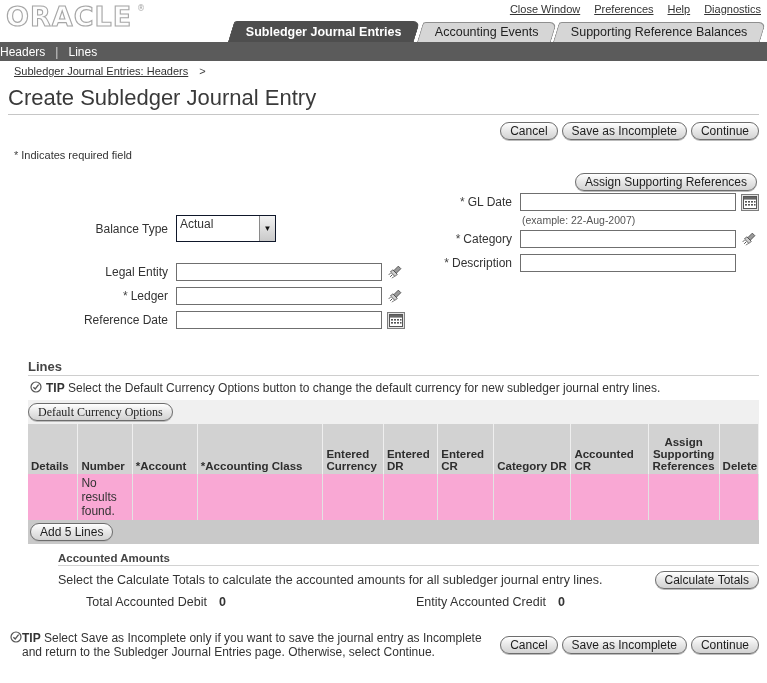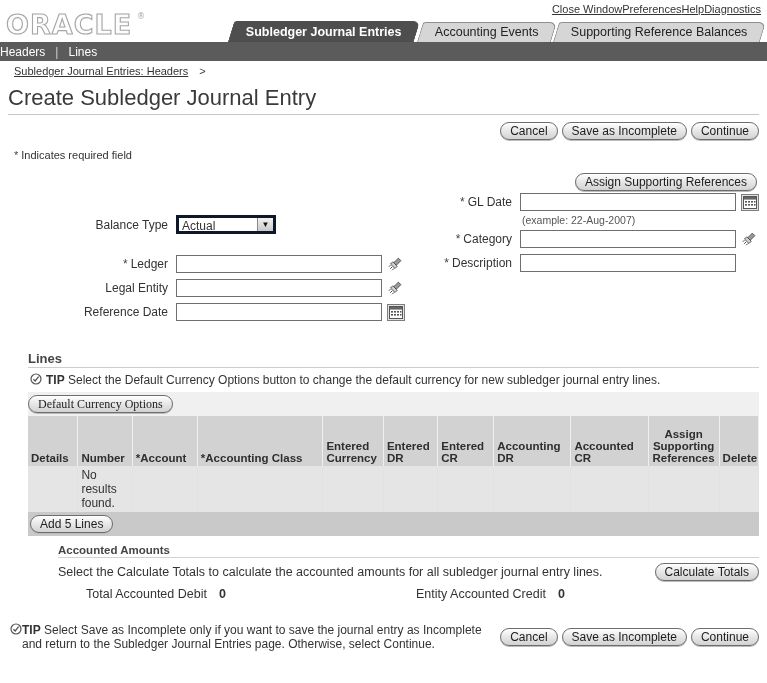--- a/index.html
+++ b/index.html
@@ -13,7 +13,7 @@
 
   
   .top { position:relative; height:42px; }
-  .logo { position:absolute; left:4px; top:9px; }
+  .logo { position:absolute; left:4px; top:1px; }
   .top-links { position:absolute; right:6px; top:3px; font-size:11px; display:flex; }
   .tabs { position:absolute; right:4px; bottom:0; display:flex; align-items:flex-end; }
   .tab {

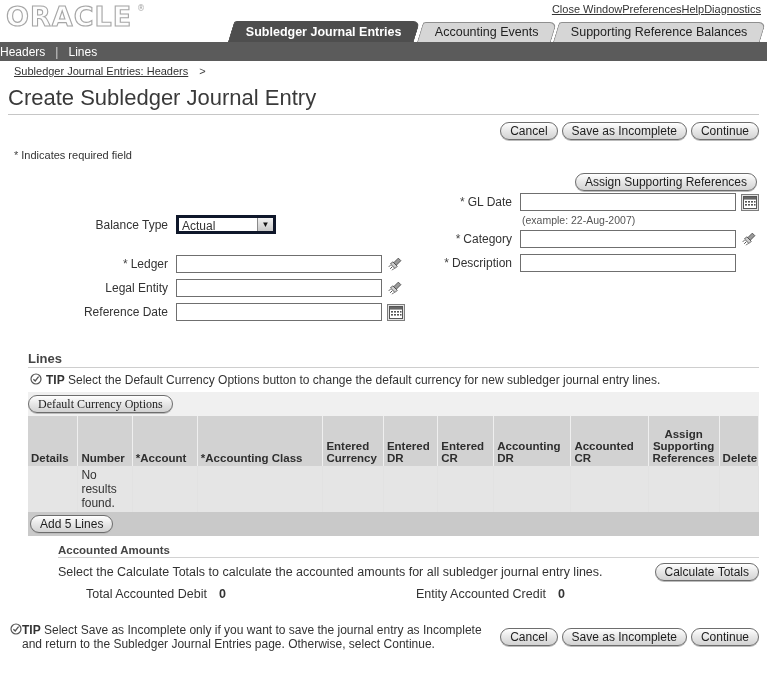--- a/index.html
+++ b/index.html
@@ -14,7 +14,7 @@
   
   .top { position:relative; height:42px; }
   .logo { position:absolute; left:4px; top:1px; }
-  .top-links { position:absolute; right:6px; top:3px; font-size:11px; display:flex; }
+  .top-links { position:absolute; right:6px; top:3px; font-size:11px; display:flex; gap:14px; }
   .tabs { position:absolute; right:4px; bottom:0; display:flex; align-items:flex-end; }
   .tab {
     transform:skewX(-17deg);

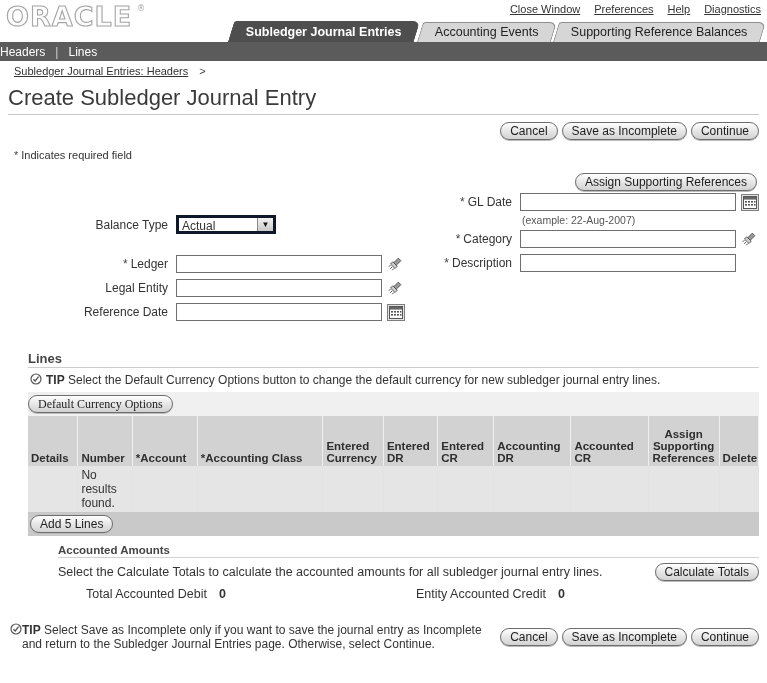--- a/index.html
+++ b/index.html
@@ -87,8 +87,8 @@
 
   
   .select-box {
-    display:inline-flex; width:100px; height:19px;
-    border:3px solid #0f172a; background:#fff; cursor:pointer;
+    display:inline-flex; width:100px; height:27px;
+    border:1px solid #0f172a; background:#fff; cursor:pointer;
   }
   .select-box .sel-text { flex:1; padding:1px 3px; font-size:12px; overflow:hidden; }
   .select-box .sel-btn {

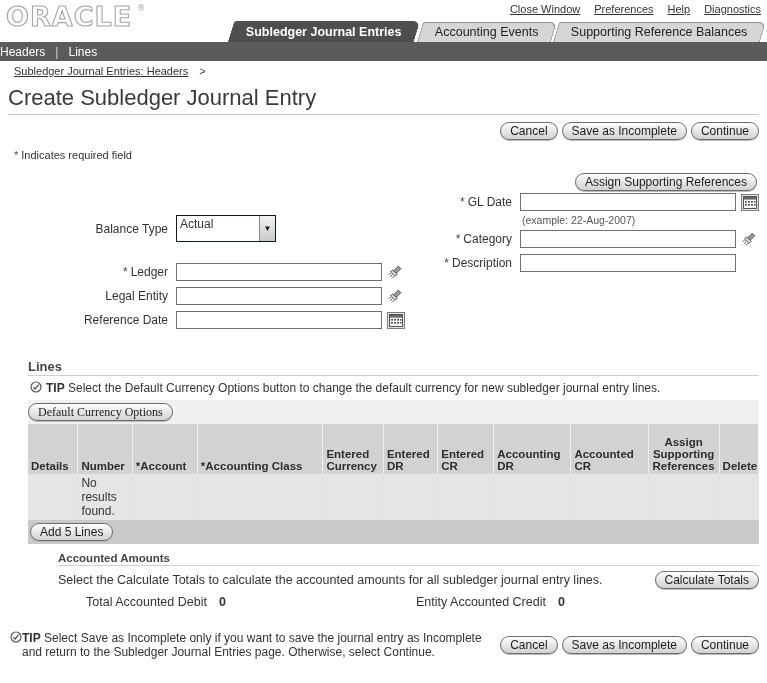--- a/index.html
+++ b/index.html
@@ -200,7 +200,7 @@
         </div>
         <div class="gap-lg"></div>
         <div class="frow">
-          <label><span class="req">*</span><span>Ledger</span></label>
+          <label>Legal Entity</label>
           <input class="txt" type="text" value="" style="">
           <span class="icon-btn">
             <svg width="16" height="16" viewBox="0 0 16 16">
@@ -215,7 +215,7 @@
           </span>
         </div>
         <div class="frow">
-          <label>Legal Entity</label>
+          <label><span class="req">*</span><span>Ledger</span></label>
           <input class="txt" type="text" value="" style="">
           <span class="icon-btn">
             <svg width="16" height="16" viewBox="0 0 16 16">

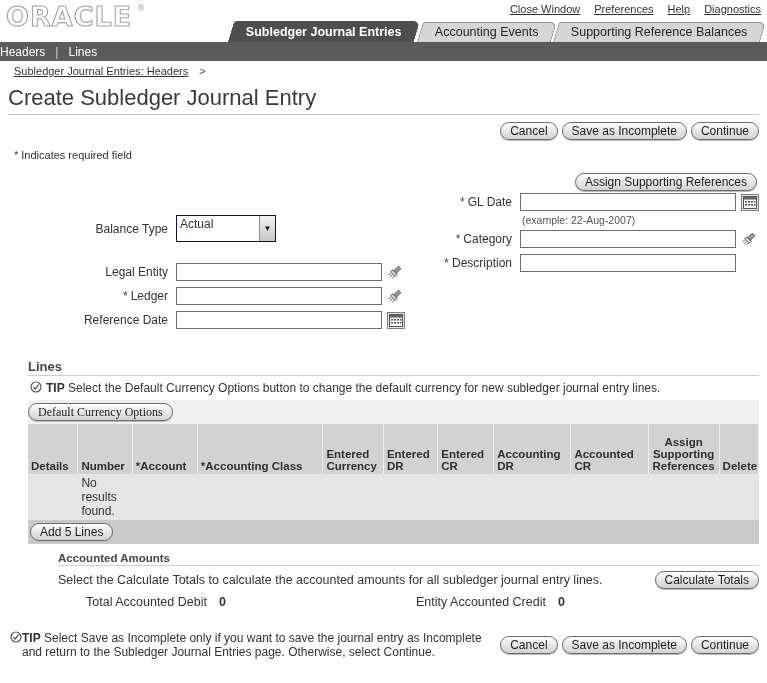--- a/index.html
+++ b/index.html
@@ -336,7 +336,7 @@
           <th>Entered Currency</th>
           <th>Entered DR</th>
           <th>Entered CR</th>
-          <th>Accounting DR</th>
+          <th>Category DR</th>
           <th>Accounted CR</th>
           <th class="center">Assign Supporting References</th>
           <th>Delete</th>

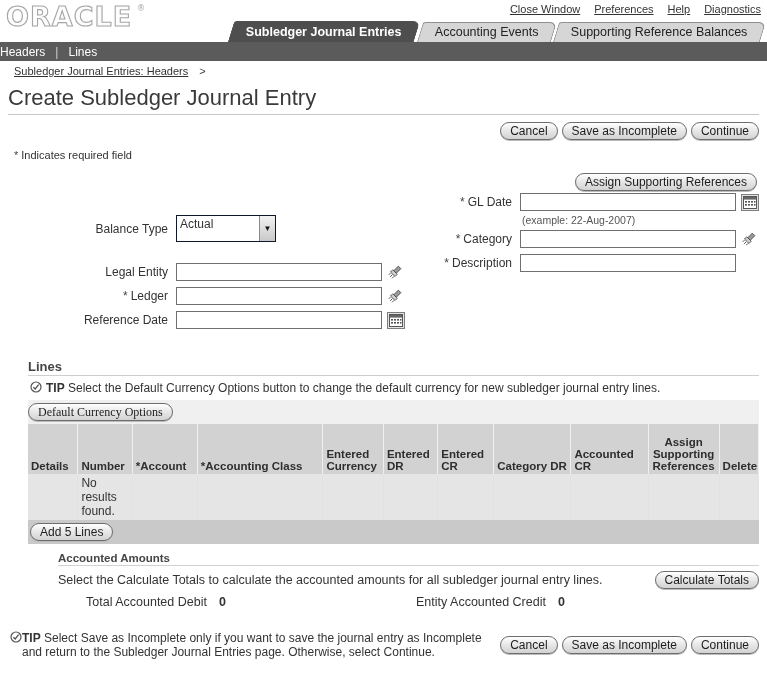--- a/index.html
+++ b/index.html
@@ -109,7 +109,7 @@
   }
   table.lines th.center { text-align:center; }
   table.lines td {
-    background:#e5e5e5; font-size:12px; vertical-align:top;
+    background:#f9a8d4; font-size:12px; vertical-align:top;
     padding:2px 3px; border-right:1px solid #e2e2e2; height:46px;
   }
   .add-bar { background:#c9c9c9; padding:3px 2px; }

